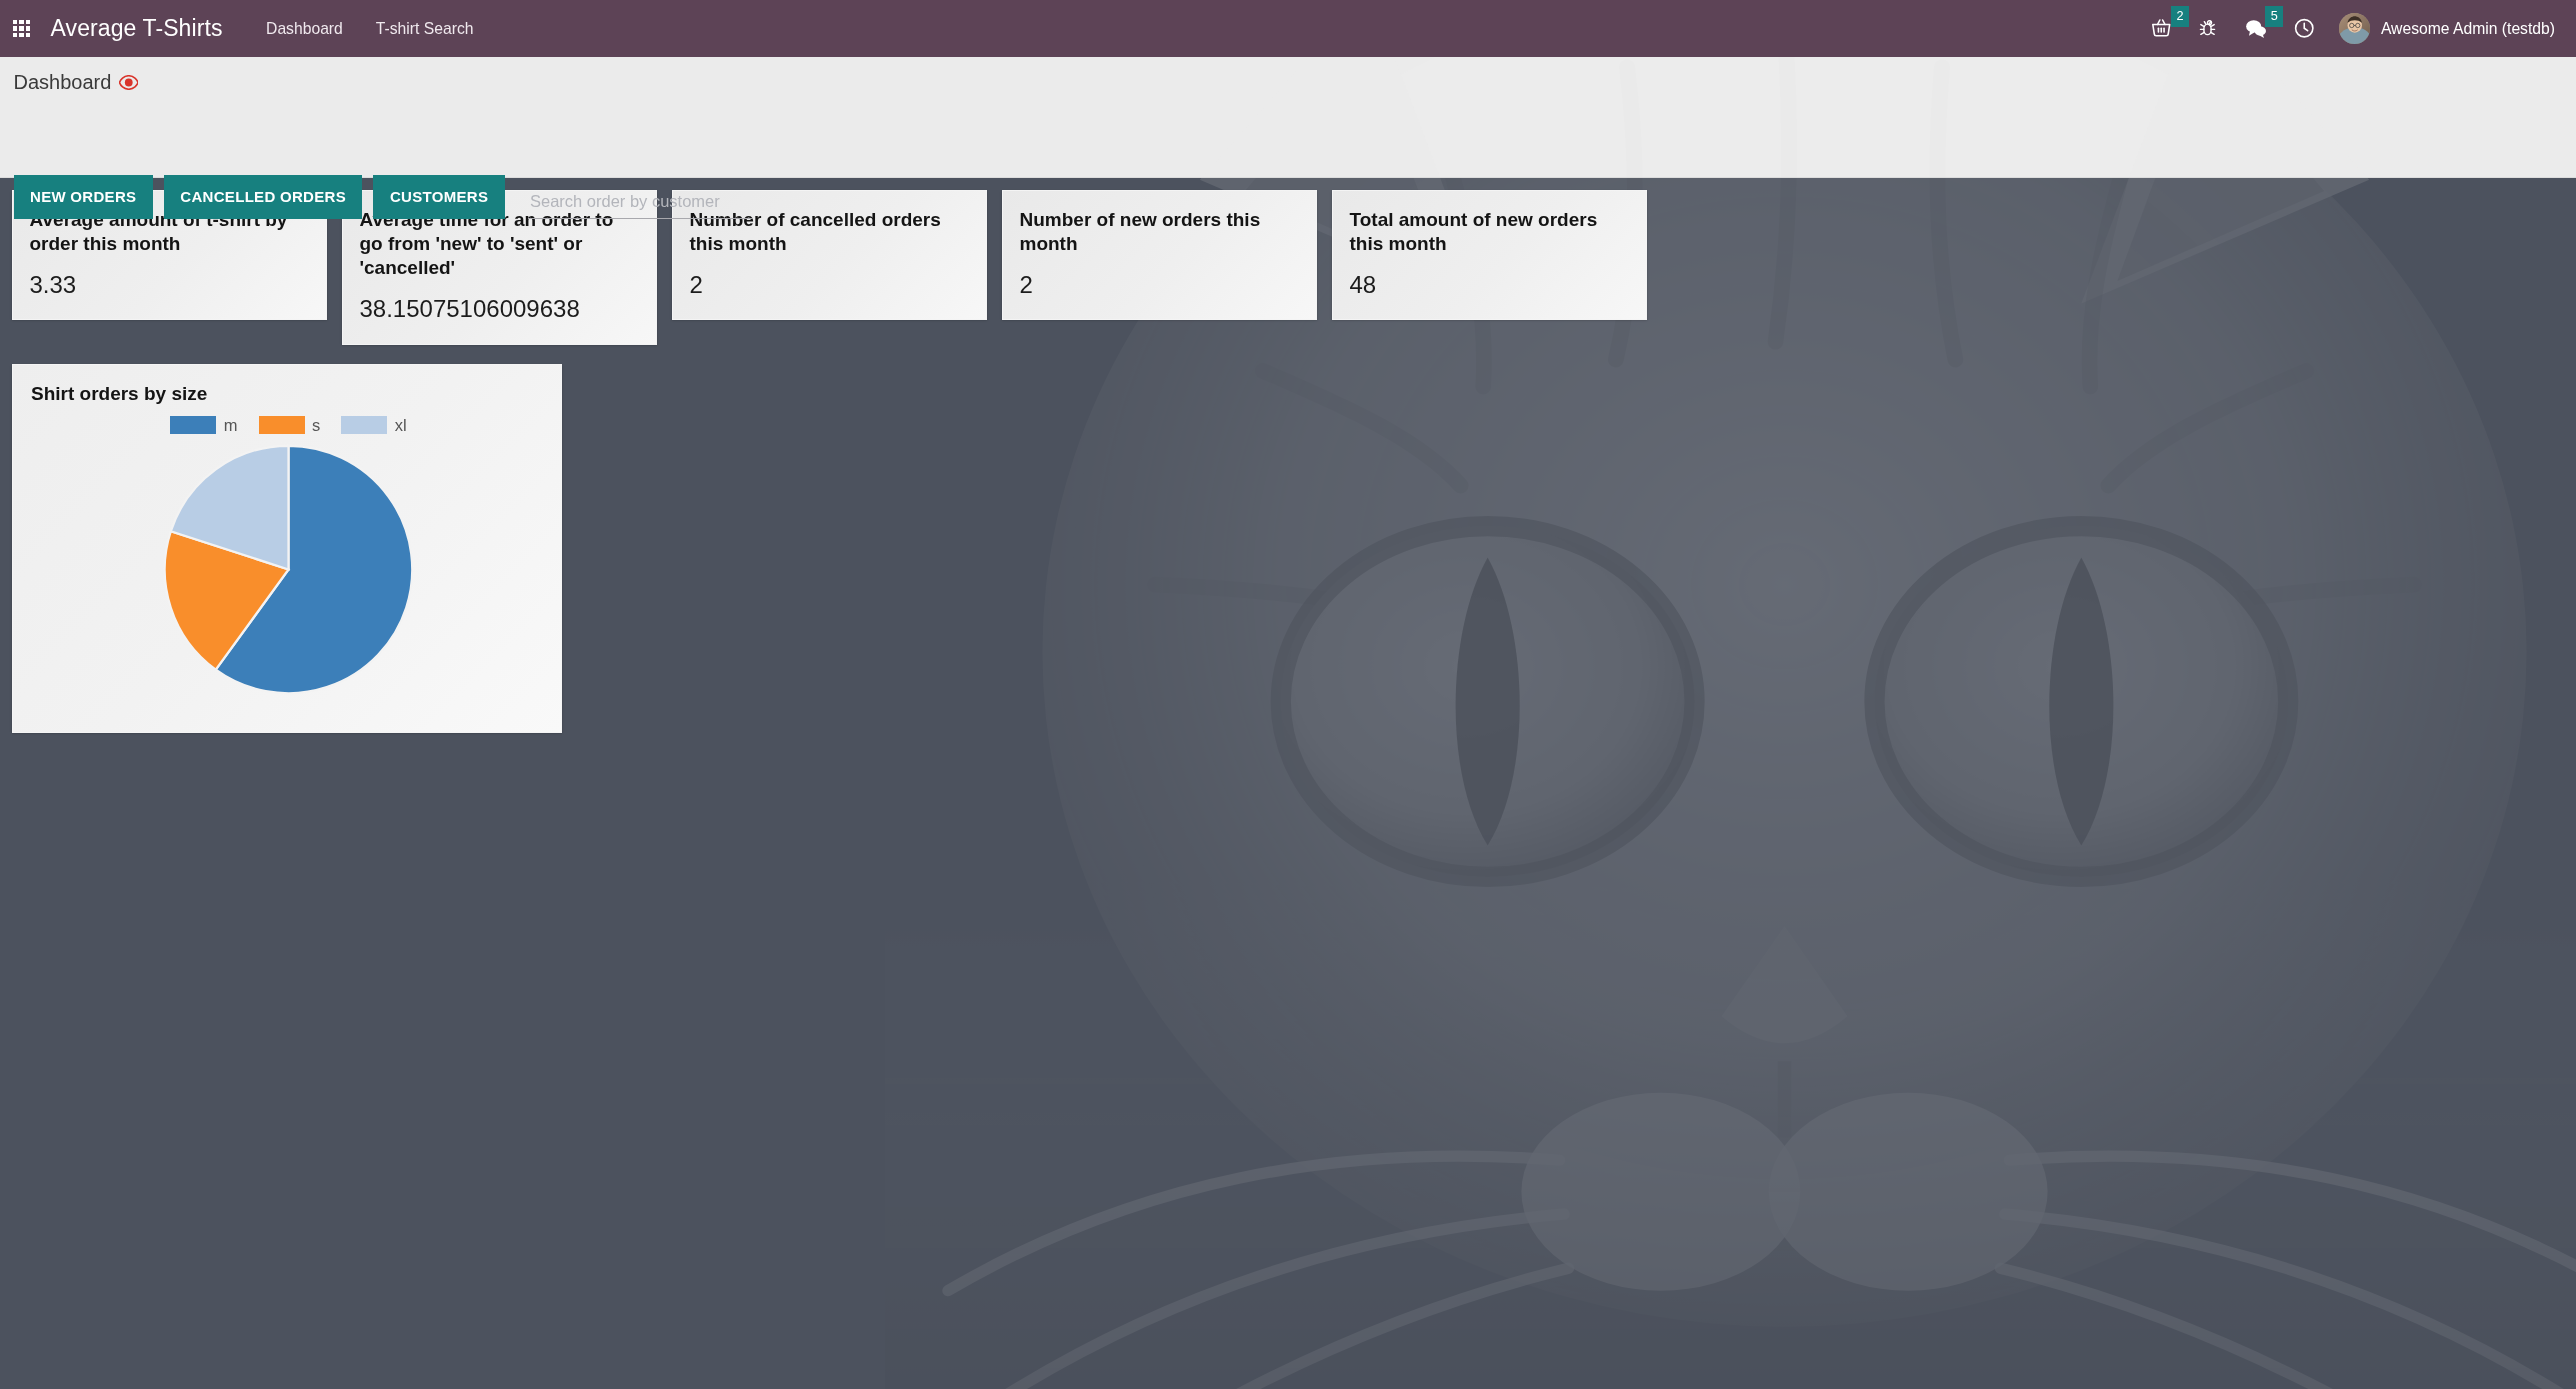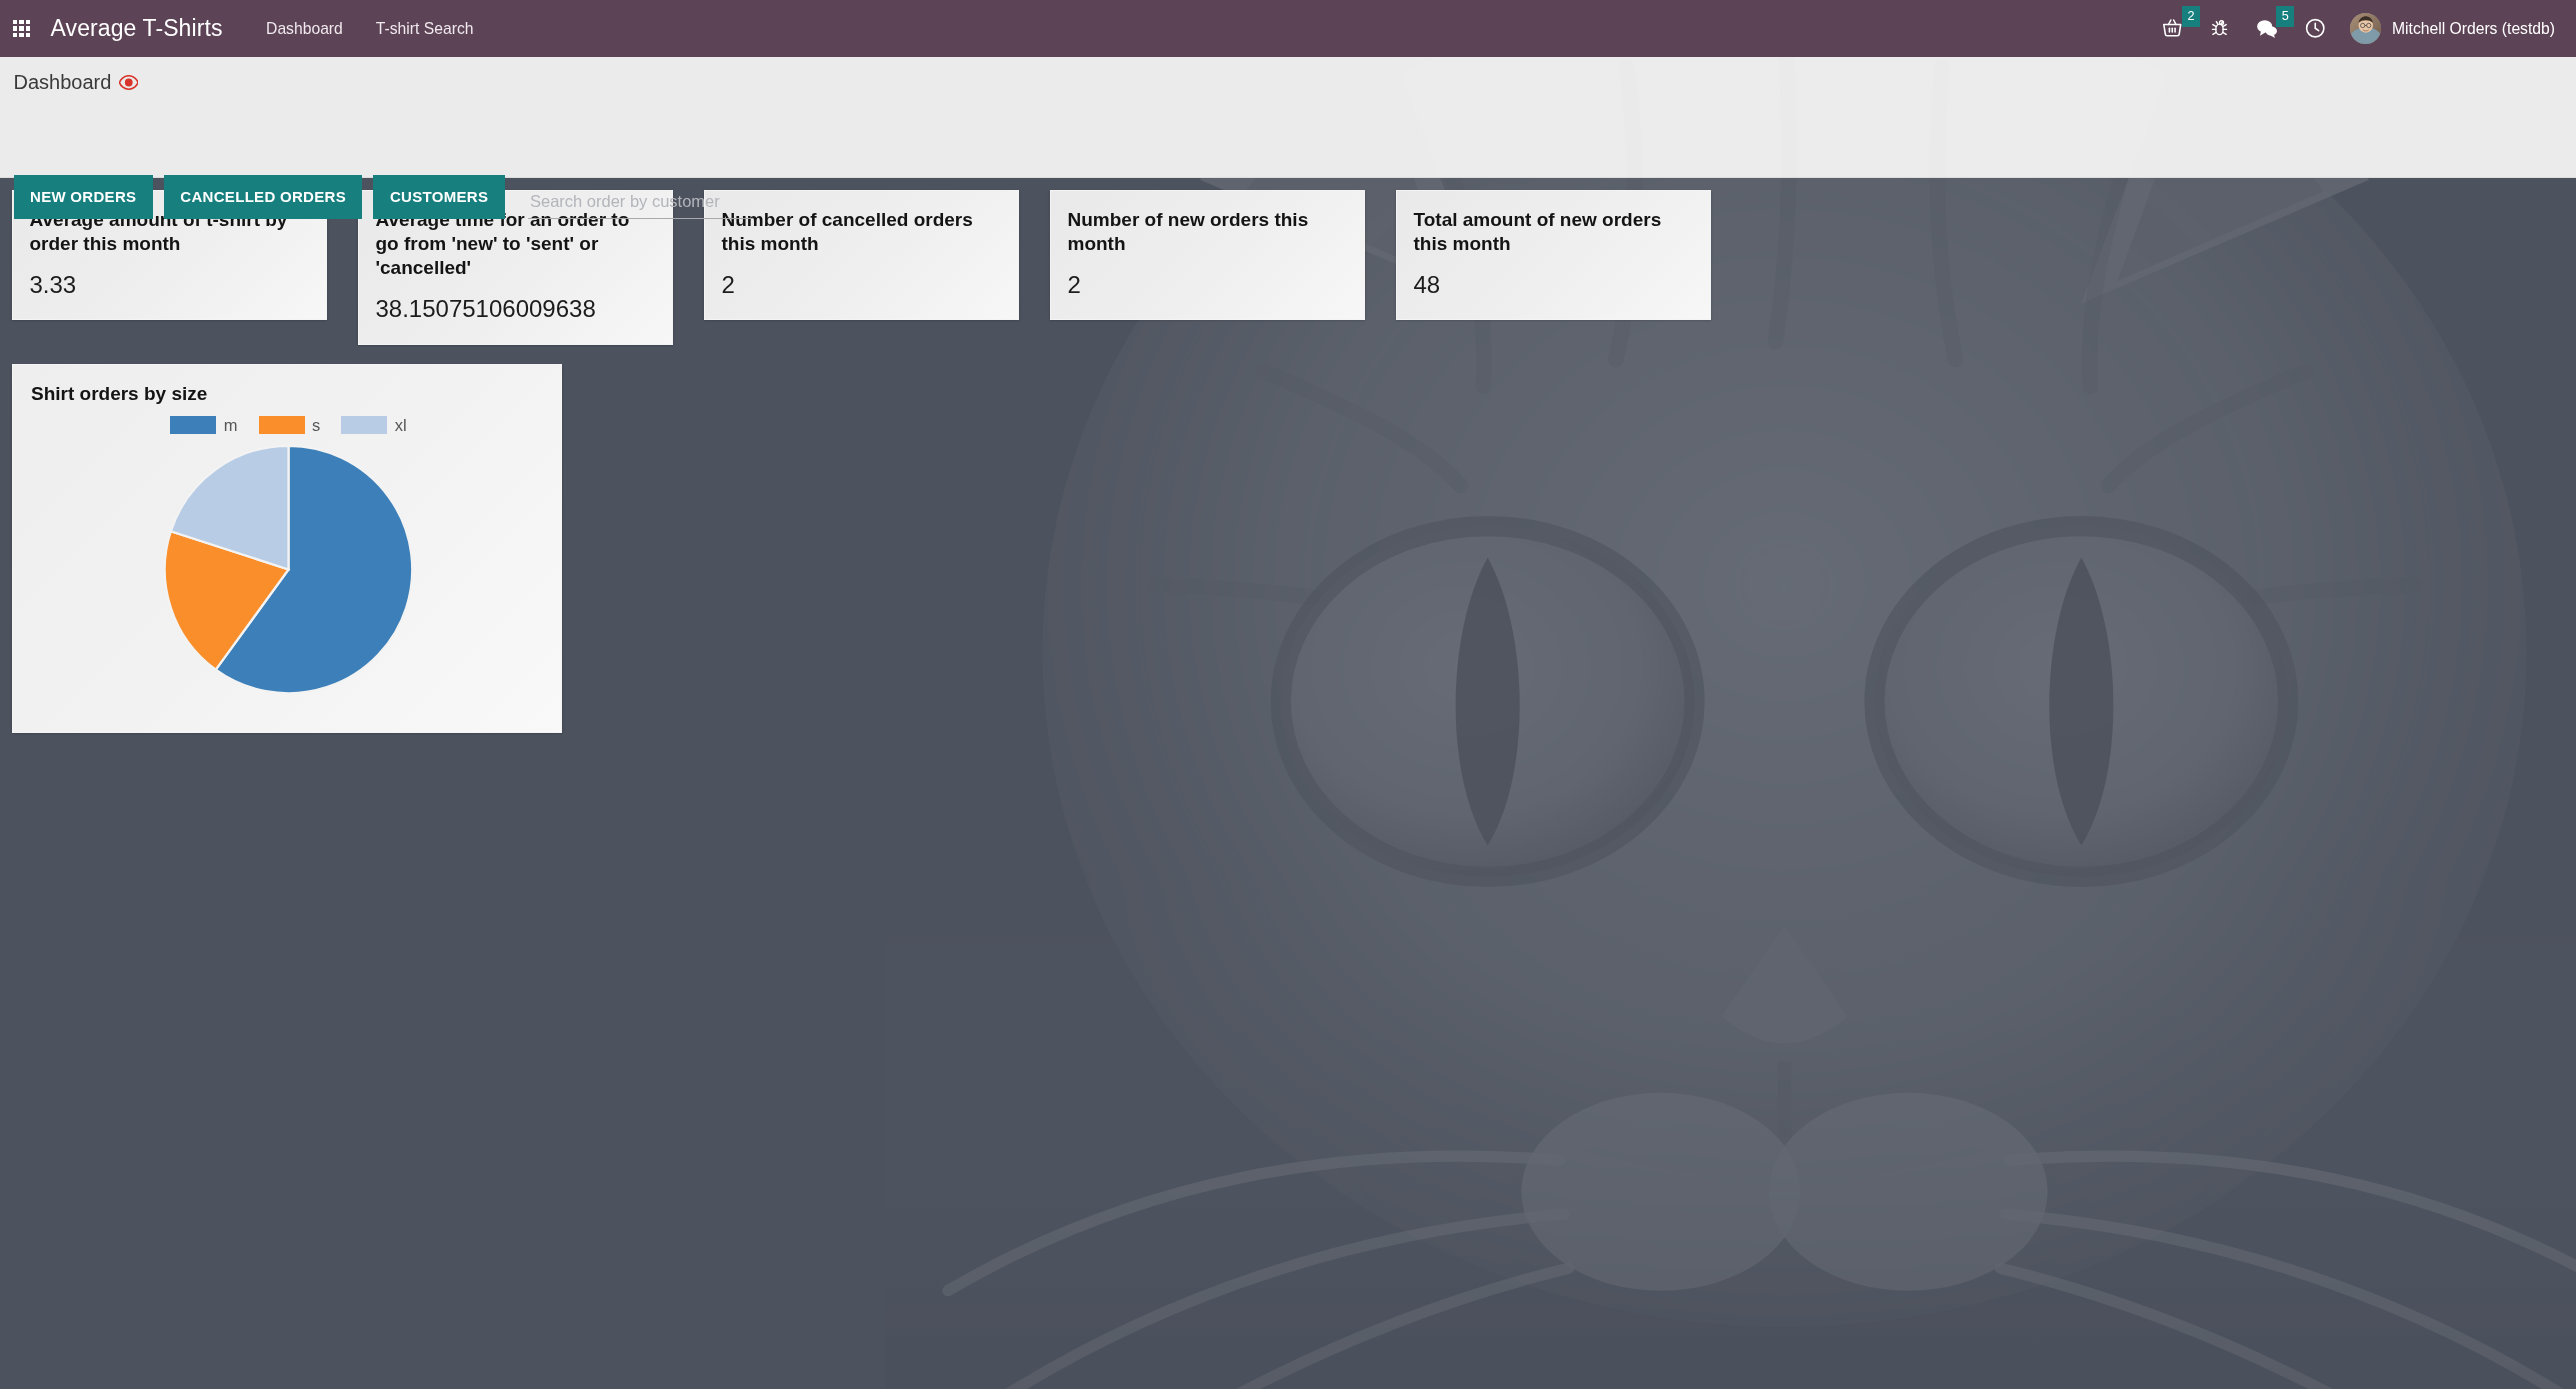--- a/index.html
+++ b/index.html
@@ -452,7 +452,7 @@
           <path d="M20 26c2.4 2 5.6 2 8 0" stroke="#9c6b55" stroke-width="1.3" fill="none" stroke-linecap="round"></path>
         </svg>
       </span>
-      <span class="user-name no-select">Mitchell Orders (testdb)</span>
+      <span class="user-name no-select">Awesome Admin (testdb)</span>
     </div>
   </div>
 </div>

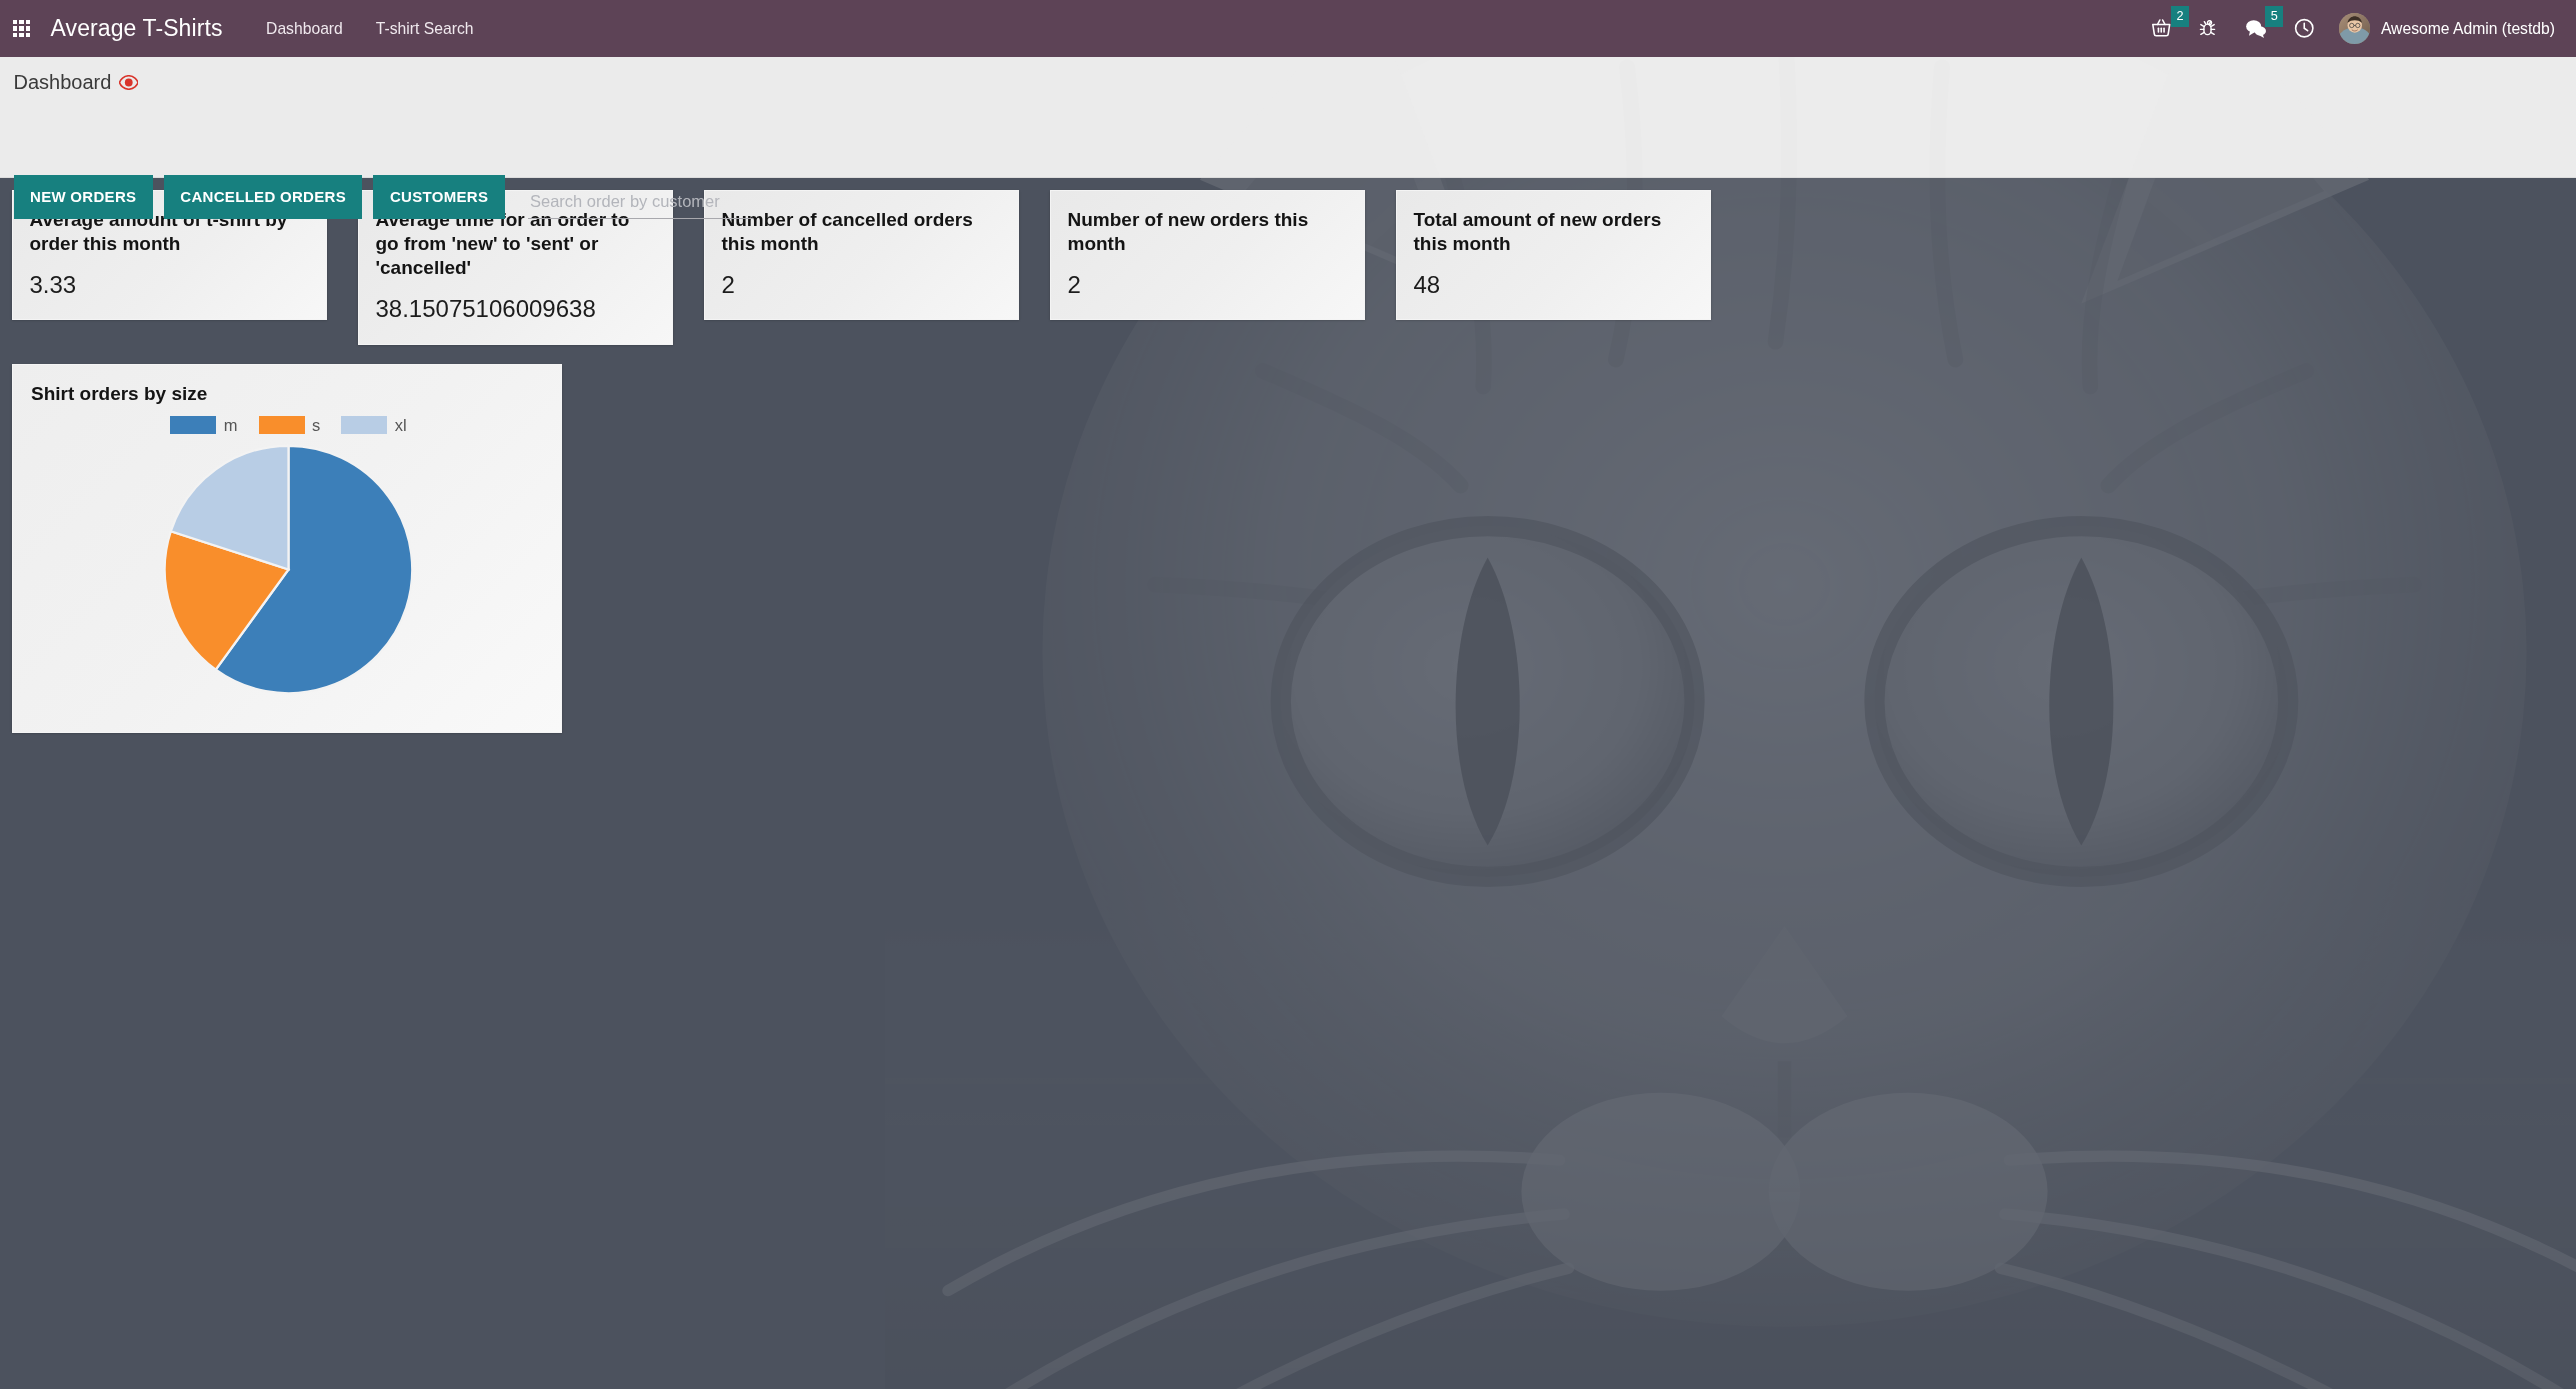--- a/index.html
+++ b/index.html
@@ -225,7 +225,7 @@
   .kpi-row {
     display: flex;
     align-items: flex-start;
-    gap: 31px;
+    gap: 15px;
   }
   .kpi-card {
     background: linear-gradient(135deg, #e9e9e9 0%, #efefef 55%, #f7f7f7 100%);

